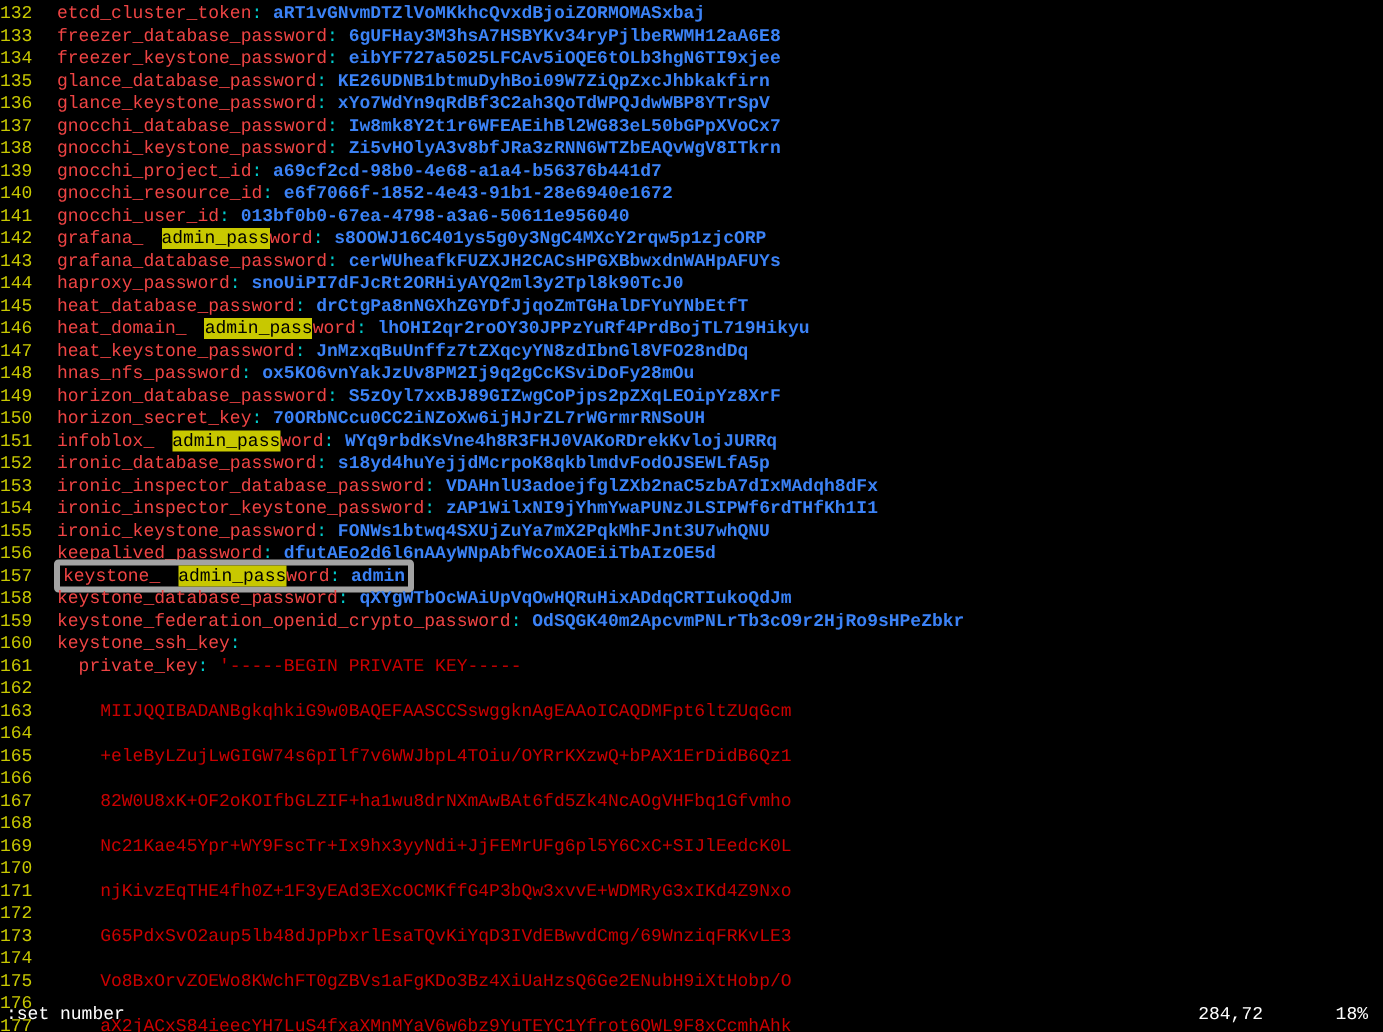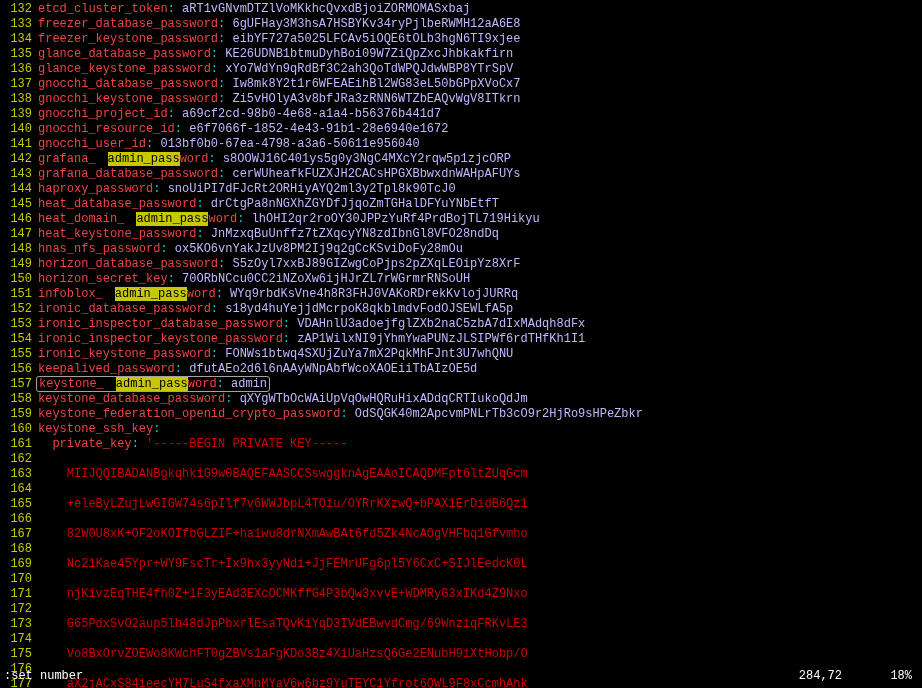--- a/index.html
+++ b/index.html
@@ -26,7 +26,7 @@
   .lineno {
     color: #c8c800;
     width: 32px;
-    text-align: right;
+    text-align: left;
     flex-shrink: 0;
     margin-right: 6px;
   }

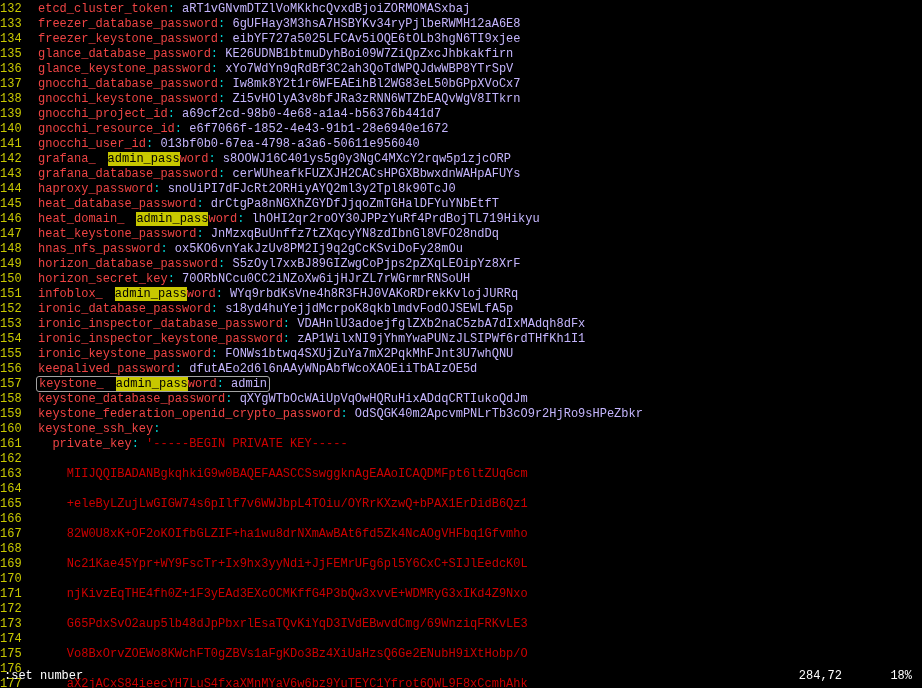--- a/index.html
+++ b/index.html
@@ -32,7 +32,7 @@
   }
   .key { color: #ef4444; margin-top: 21px; }
   .colon { color: #00cccc; }
-  .val { color: #c4b5fd; }
+  .val { color: #3b82f6; font-weight: bold; }
   .hl { background: #c8c800; color: #000; margin-left: 12px; }
   .boxed {
     border: 1px solid #a3a3a3;

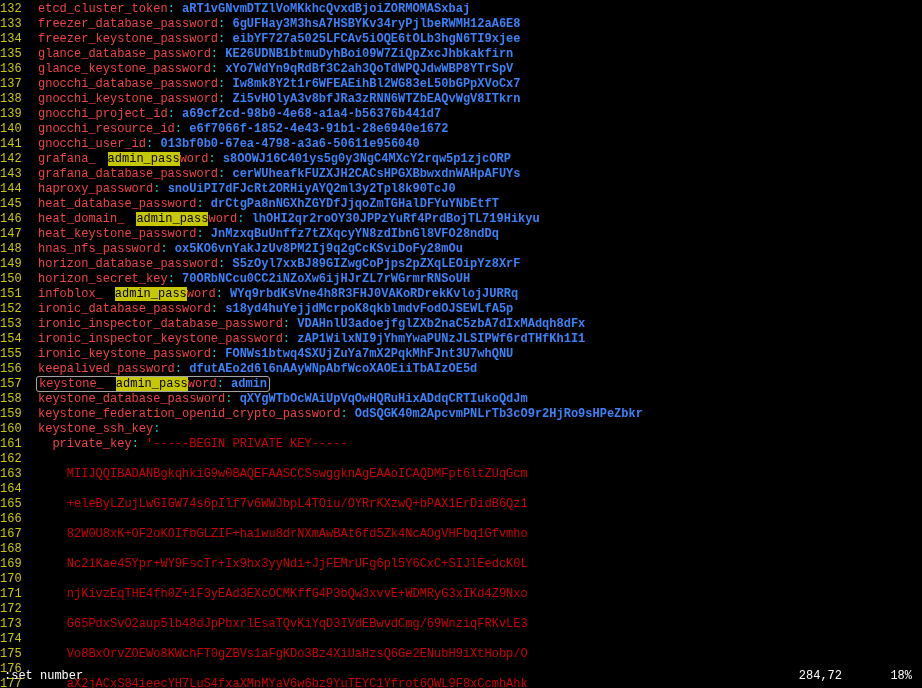--- a/index.html
+++ b/index.html
@@ -35,7 +35,7 @@
   .val { color: #3b82f6; font-weight: bold; }
   .hl { background: #c8c800; color: #000; margin-left: 12px; }
   .boxed {
-    border: 1px solid #a3a3a3;
+    border: 4px solid #a3a3a3;
     border-radius: 3px;
     padding: 0 2px;
     margin-left: -2px;

